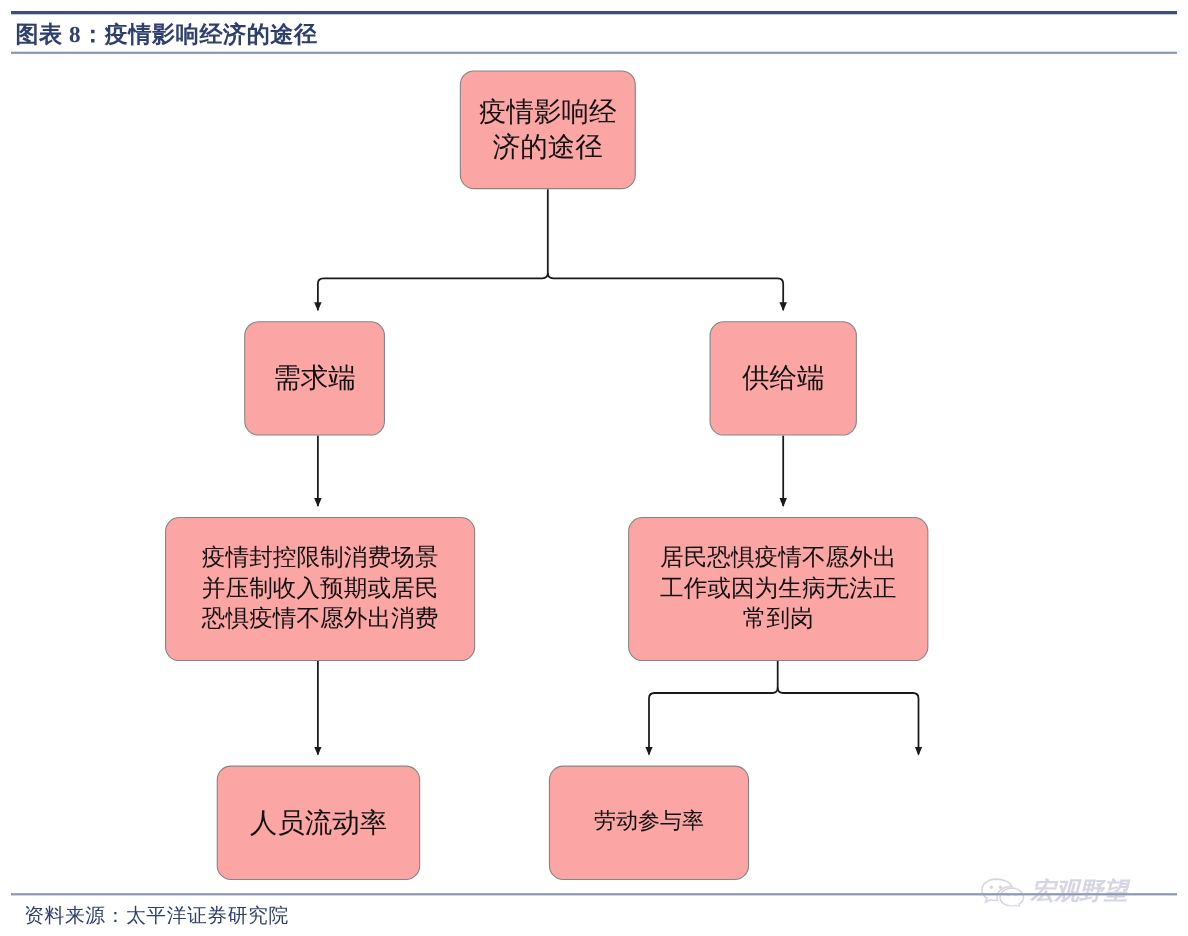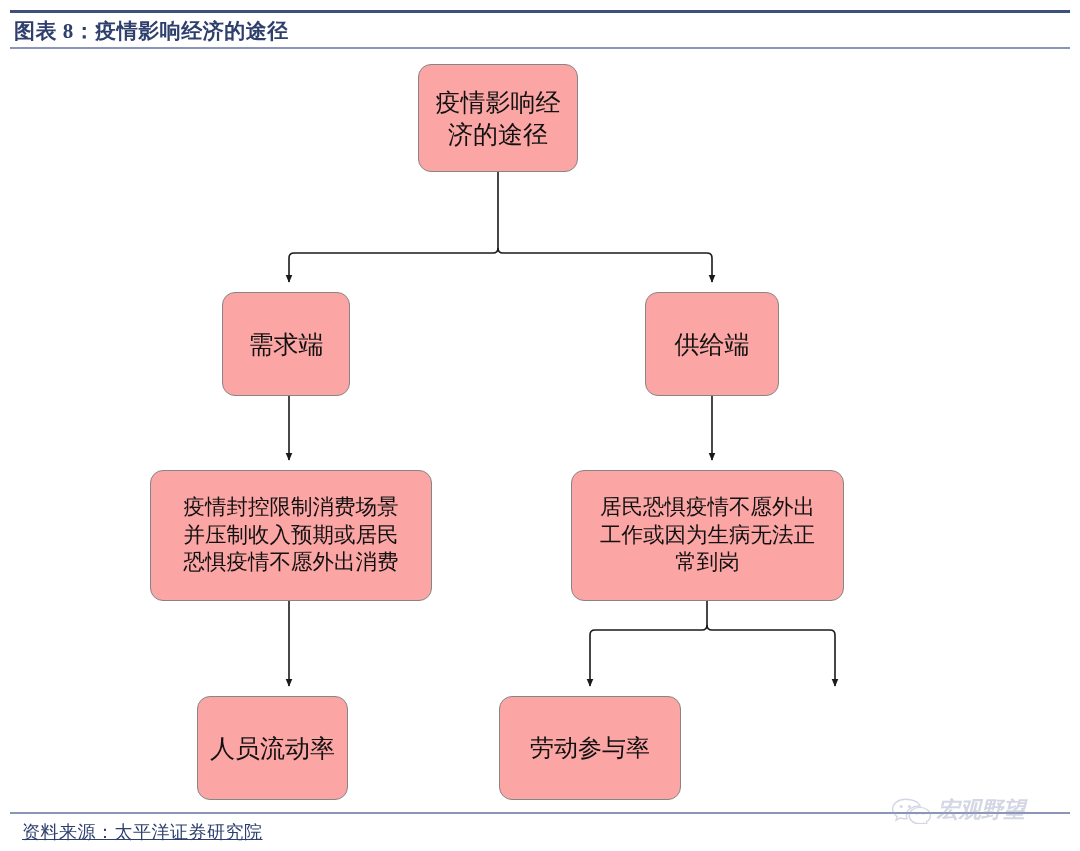--- a/index.html
+++ b/index.html
@@ -86,7 +86,7 @@
   #node-supply     { left: 645px; top: 242px; width: 134px; height: 104px; font-size: 25px; }
   #node-demand-detail { left: 150px; top: 420px; width: 282px; height: 131px; font-size: 21.5px; }
   #node-supply-detail { left: 571px; top: 420px; width: 273px; height: 131px; font-size: 21.5px; }
-  #node-mobility   { left: 197px; top: 646px; width: 151px; height: 104px; font-size: 25px; }
+  #node-mobility   { left: 197px; top: 646px; width: 185px; height: 104px; font-size: 25px; }
   #node-labor      { left: 499px; top: 646px; width: 182px; height: 104px; font-size: 24px; }
   #node-hours      { left: 742px; top: 646px; width: 186px; height: 104px; font-size: 25px; }
 

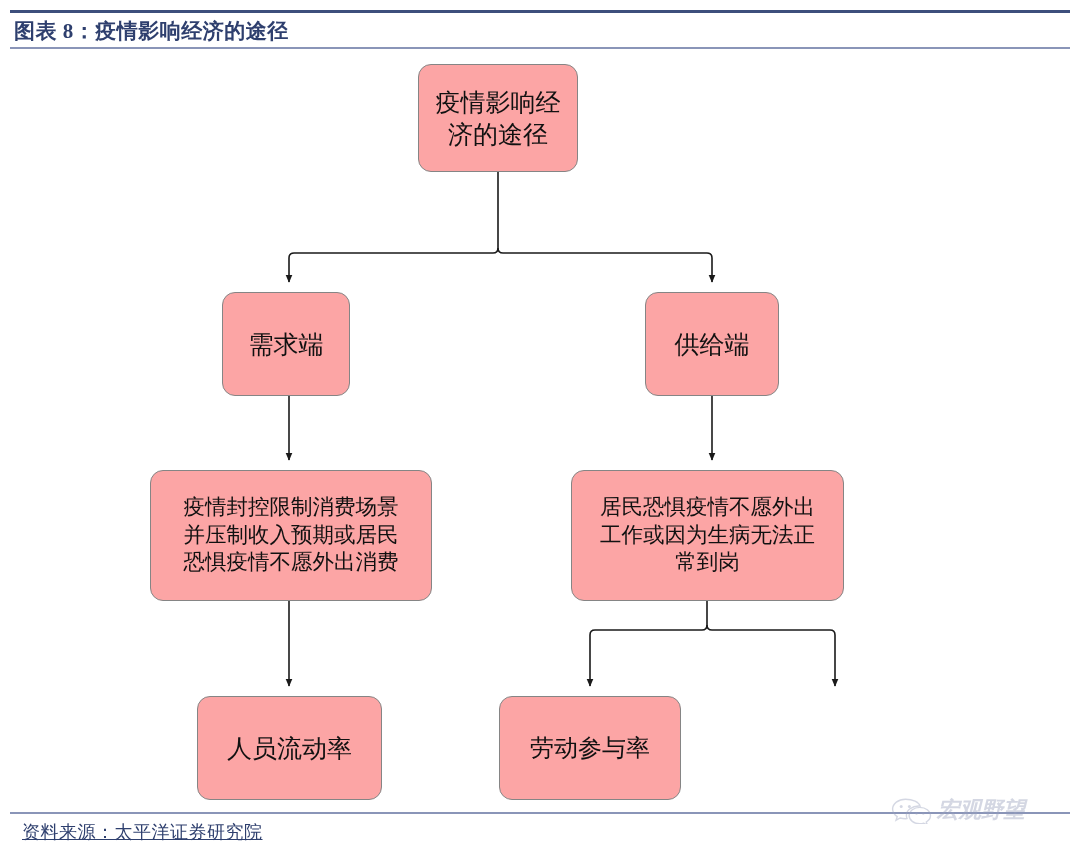--- a/index.html
+++ b/index.html
@@ -87,7 +87,7 @@
   #node-demand-detail { left: 150px; top: 420px; width: 282px; height: 131px; font-size: 21.5px; }
   #node-supply-detail { left: 571px; top: 420px; width: 273px; height: 131px; font-size: 21.5px; }
   #node-mobility   { left: 197px; top: 646px; width: 185px; height: 104px; font-size: 25px; }
-  #node-labor      { left: 499px; top: 646px; width: 182px; height: 104px; font-size: 24px; }
+  #node-labor      { left: 499px; top: 646px; width: 182px; height: 104px; font-size: 20px; }
   #node-hours      { left: 742px; top: 646px; width: 186px; height: 104px; font-size: 25px; }
 
   

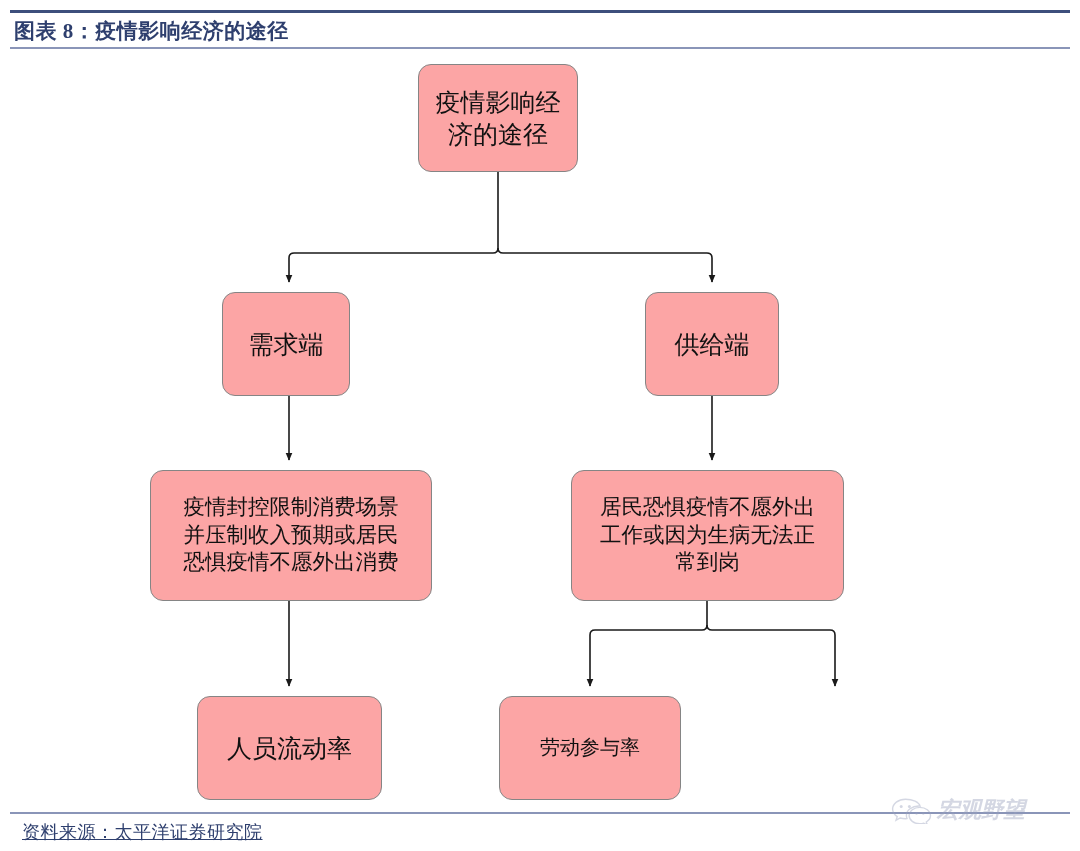--- a/index.html
+++ b/index.html
@@ -108,7 +108,6 @@
     color: #2e3f6e;
     letter-spacing: 0.5px;
     white-space: nowrap;
-    text-decoration: underline;
   }
 
   

